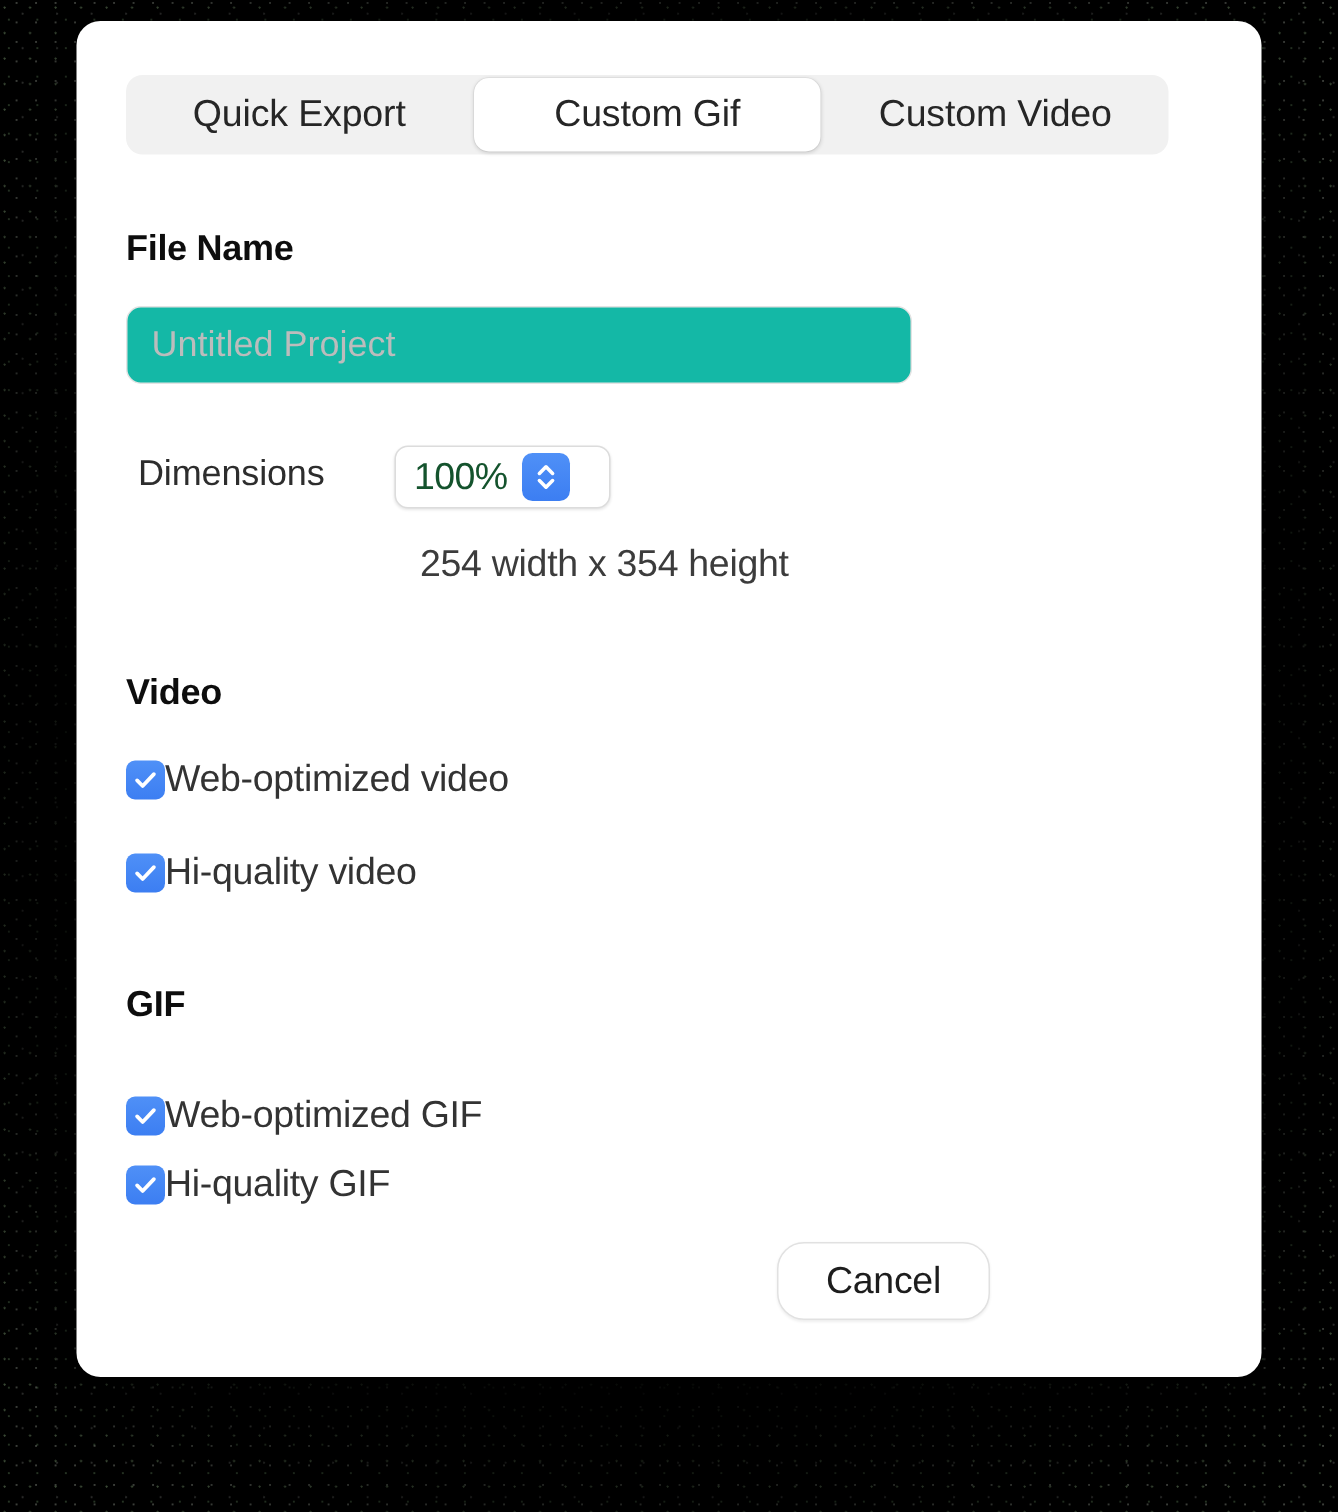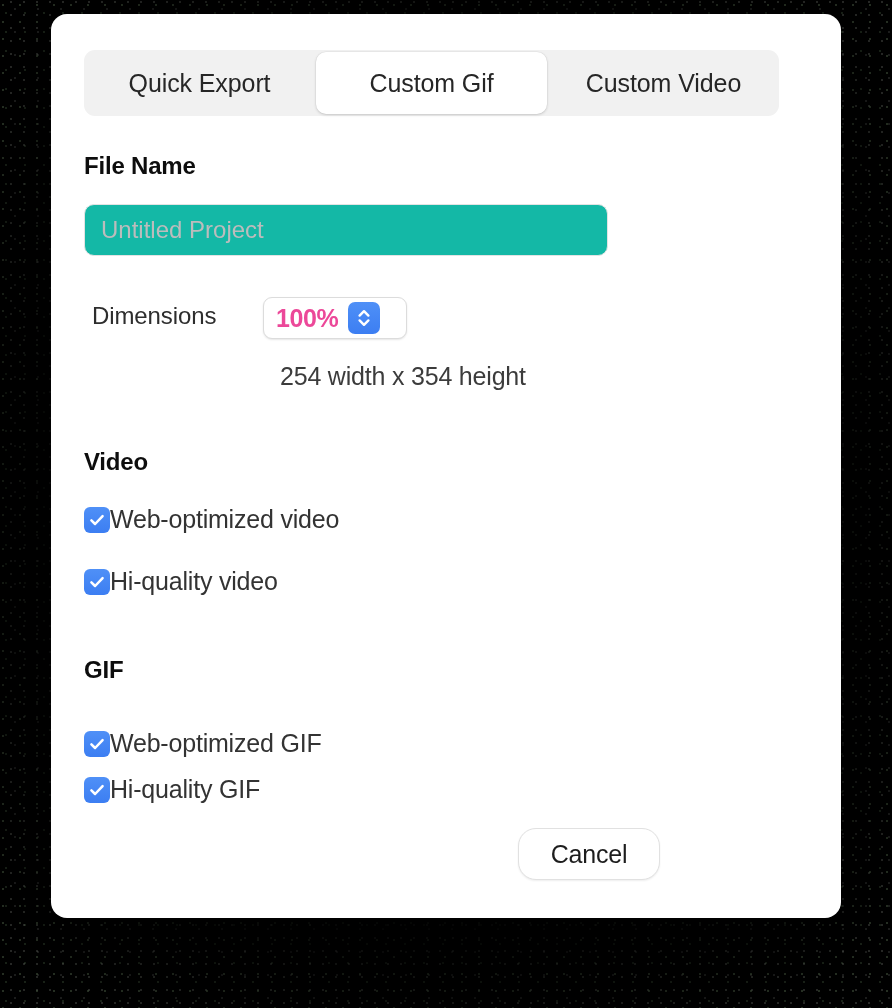--- a/index.html
+++ b/index.html
@@ -55,7 +55,7 @@
     left: 33px;
     top: 36px;
     width: 695px;
-    height: 66px;
+    height: 53px;
     background: #f1f1f1;
     border-radius: 11px;
     display: flex;

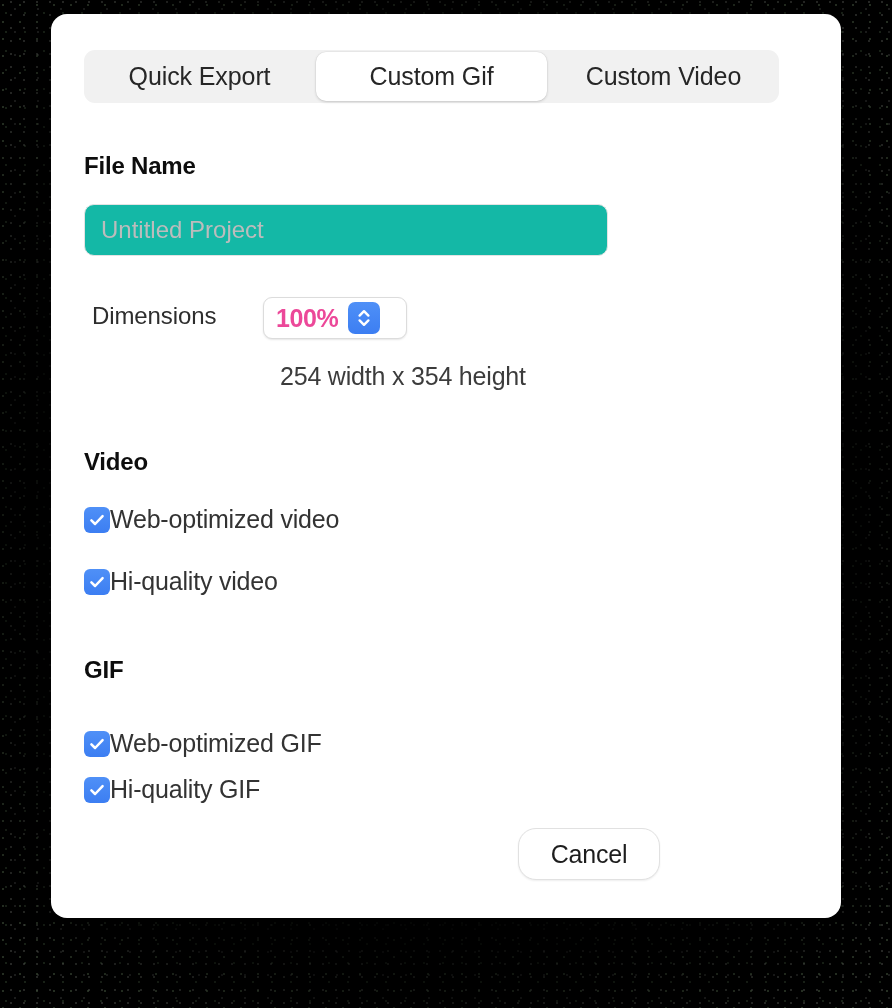--- a/index.html
+++ b/index.html
@@ -140,9 +140,8 @@
   }
   .stepper-value {
     font-size: 25px;
-    color: #ec4899;
+    color: #14532d;
     letter-spacing: -.4px;
-    font-weight: bold;
   }
   .stepper-arrows {
     width: 32px;

